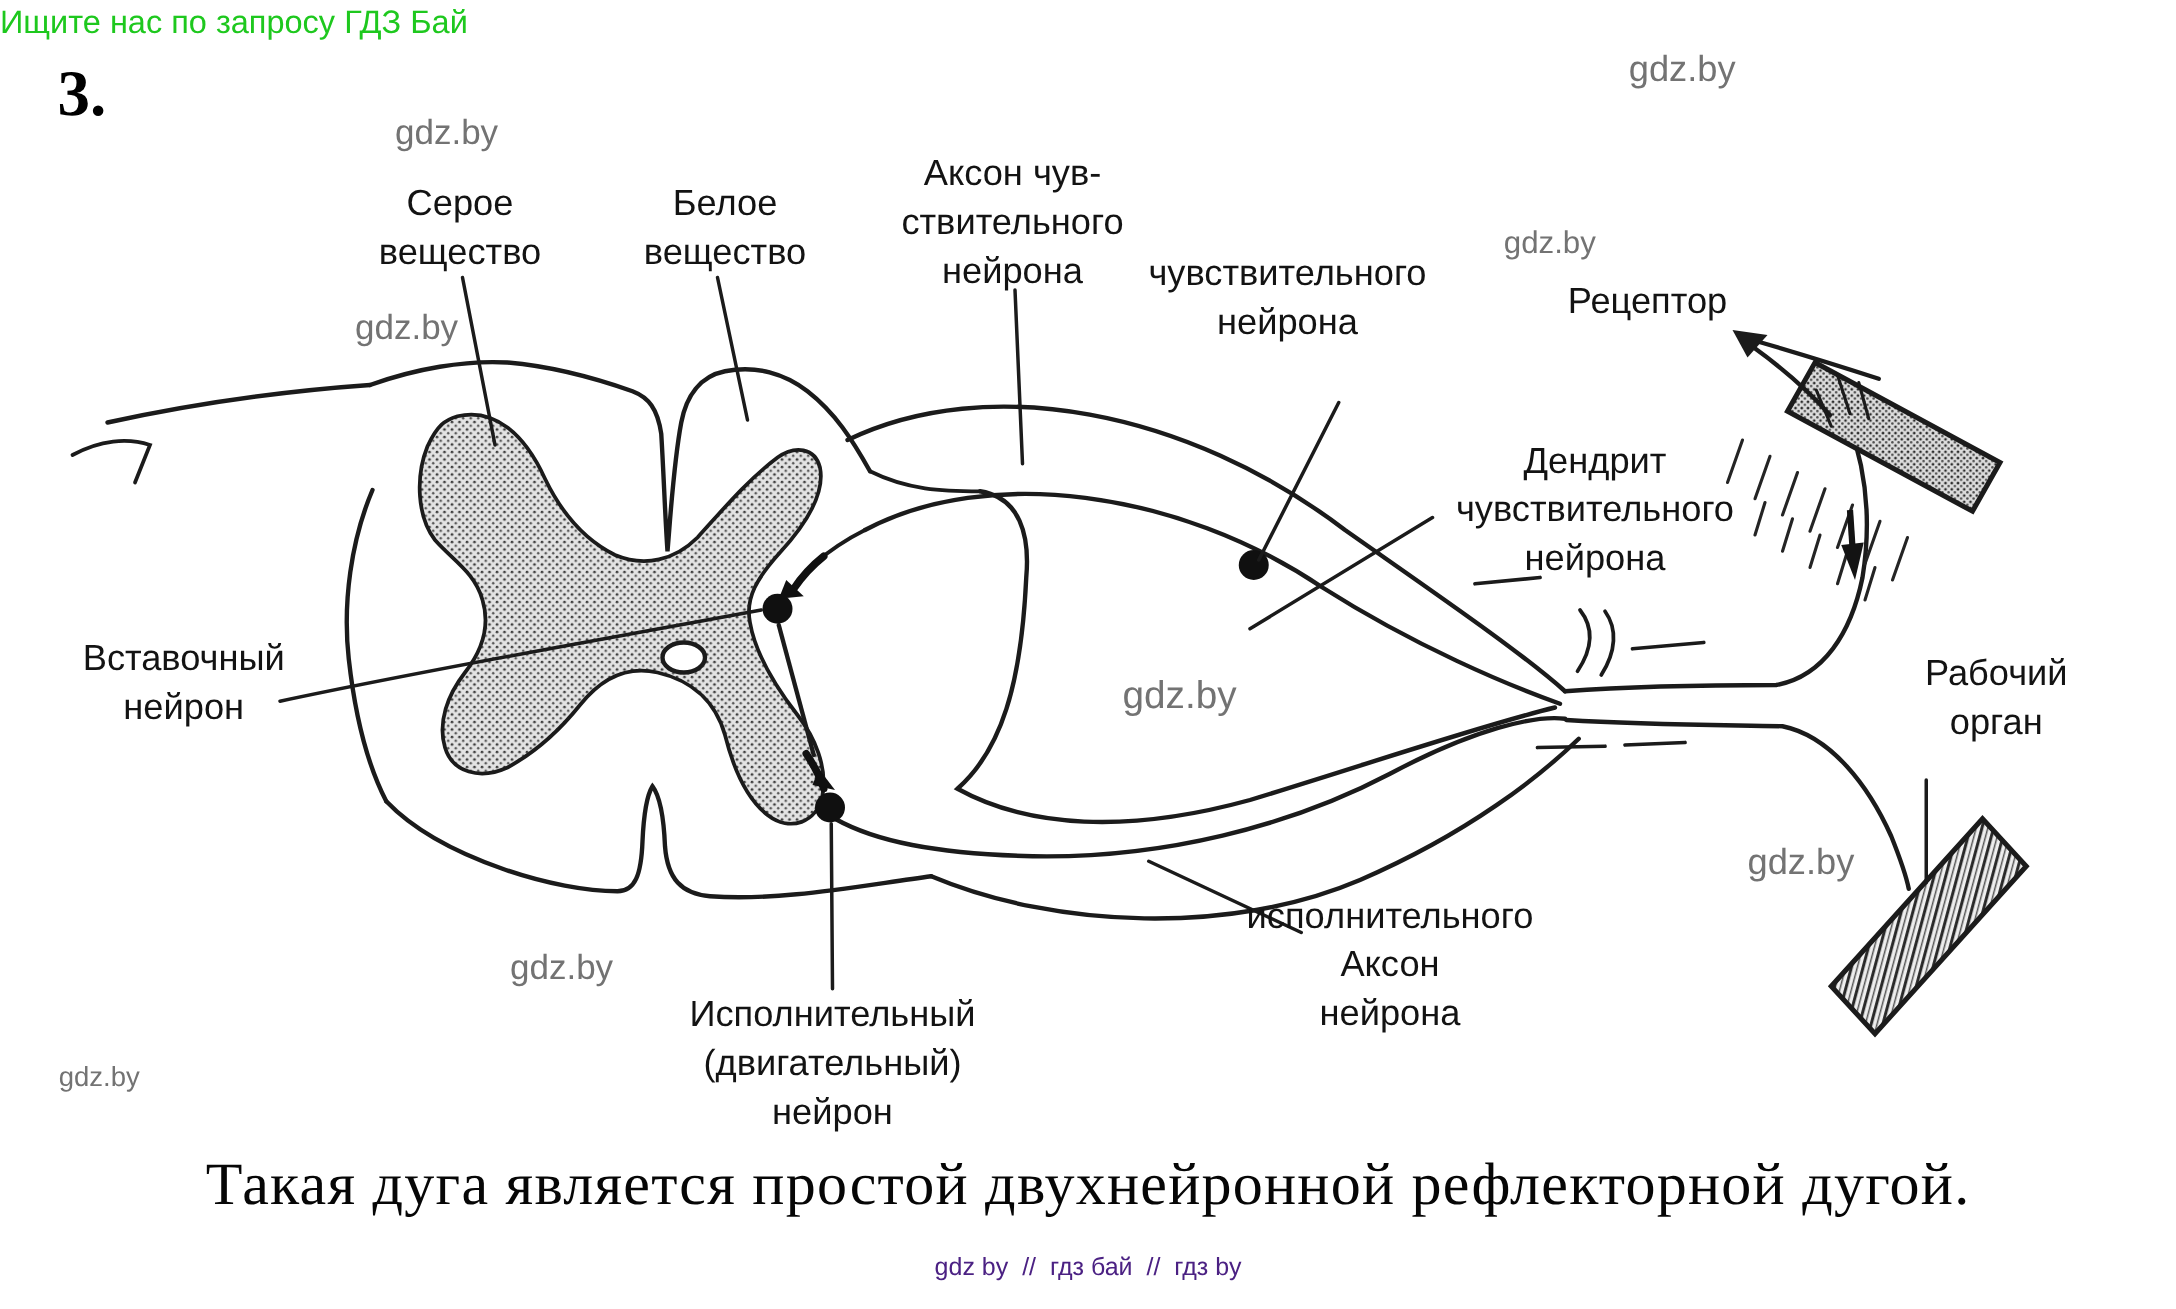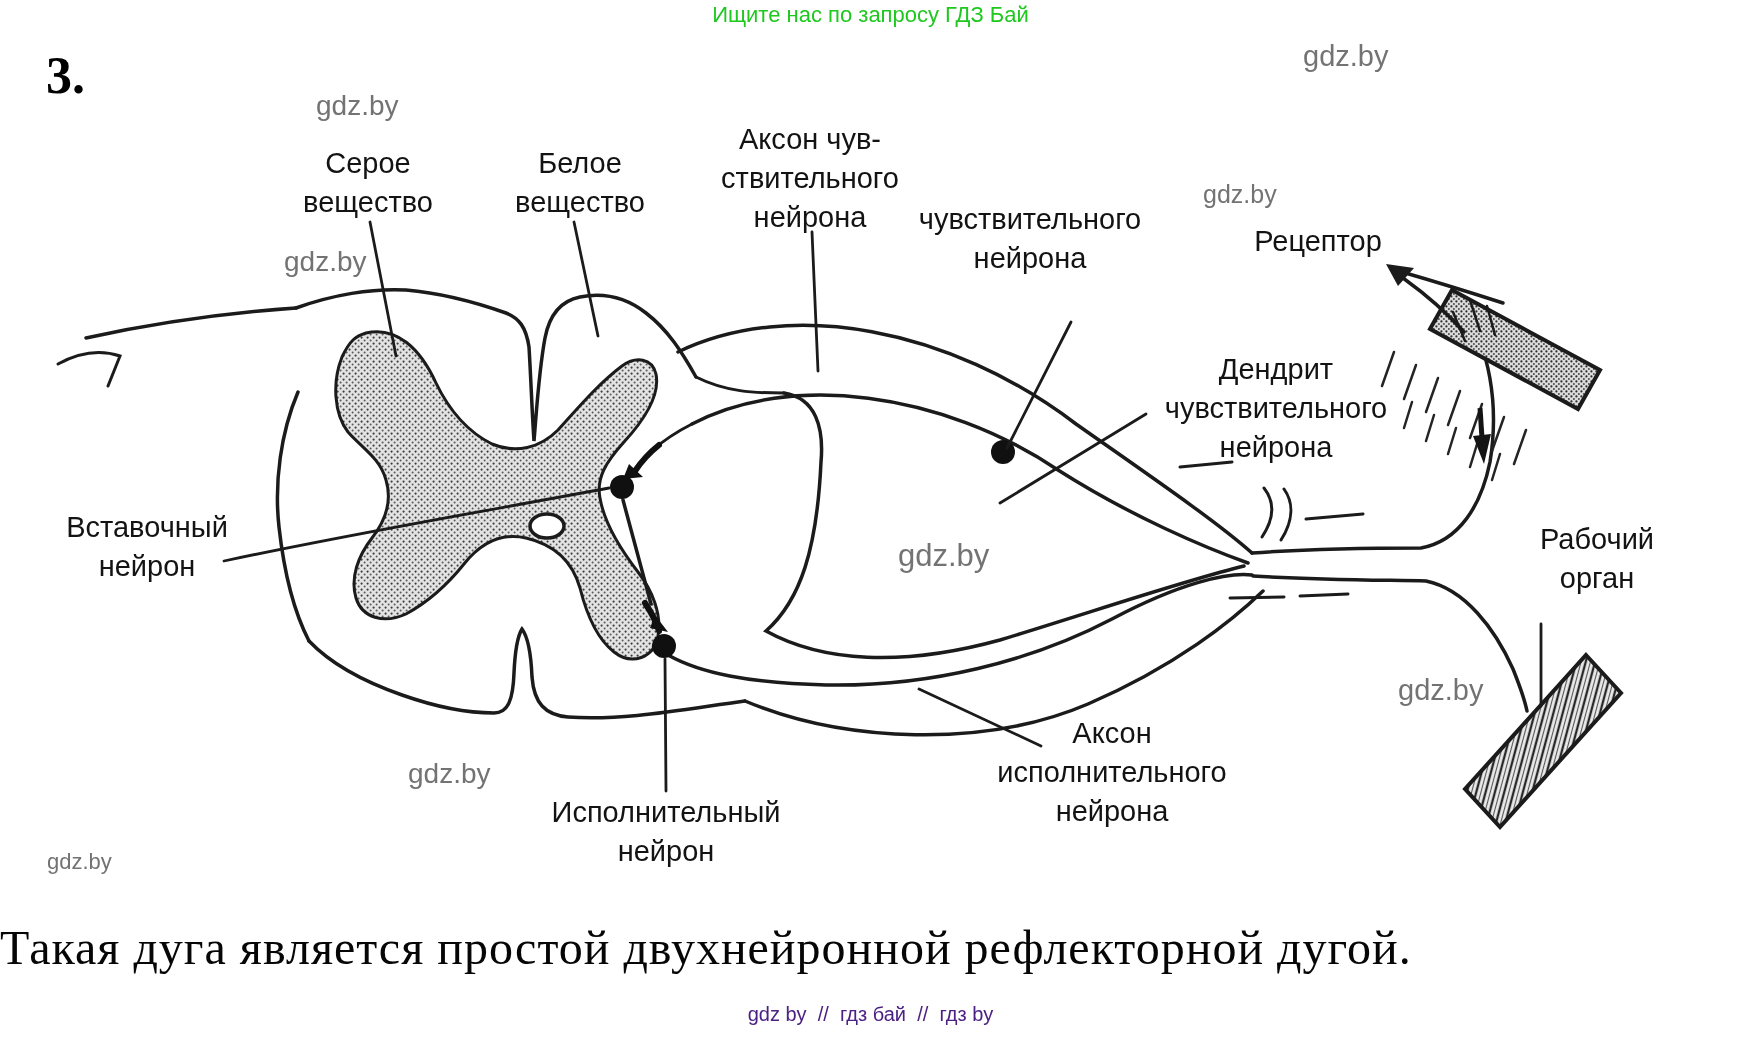--- a/index.html
+++ b/index.html
@@ -5,8 +5,8 @@
   html,body{margin:0;padding:0;background:#fff;}
   .page{position:relative;width:1741px;height:1047px;background:#ffffff;overflow:hidden;
         font-family:"Liberation Sans",sans-serif;color:#141414;}
-  .promo{position:absolute;left:0;top:2px;width:100%;text-align:center;
-         font-size:22px;color:#1ec81e;}
+  .promo{position:absolute;left:0;top:2px;width:100%;
+         font-size:26px;color:#1ec81e;}
   .itemnum{position:absolute;left:46px;top:46px;font-family:"Liberation Serif",serif;
            font-weight:bold;font-size:52px;color:#000;}
   .wm{position:absolute;font-size:28px;color:#737373;white-space:nowrap;}

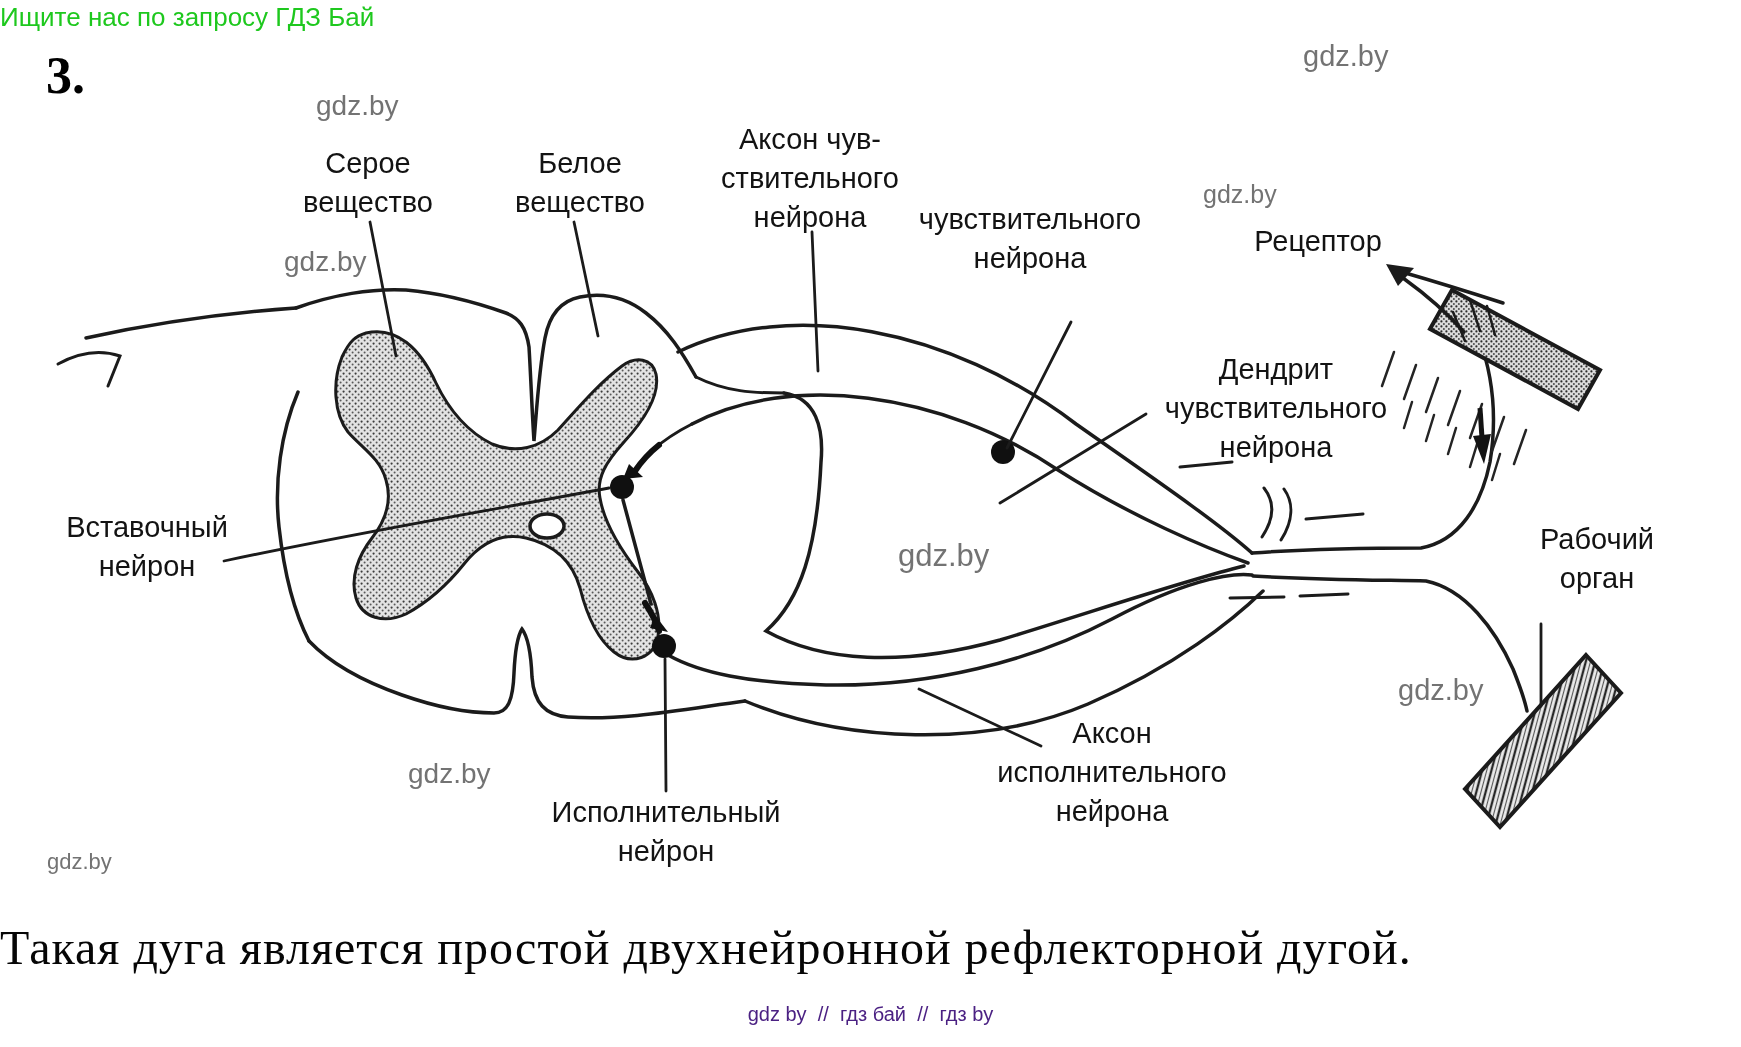--- a/index.html
+++ b/index.html
@@ -187,8 +187,8 @@
     <span>орган</span>
   </div>
   <div class="lbl" style="left:1112px;top:714px">
+    <span>исполнительного</span>
     <span>Аксон</span>
-    <span>исполнительного</span>
     <span>нейрона</span>
   </div>
   <div class="lbl" style="left:666px;top:793px">

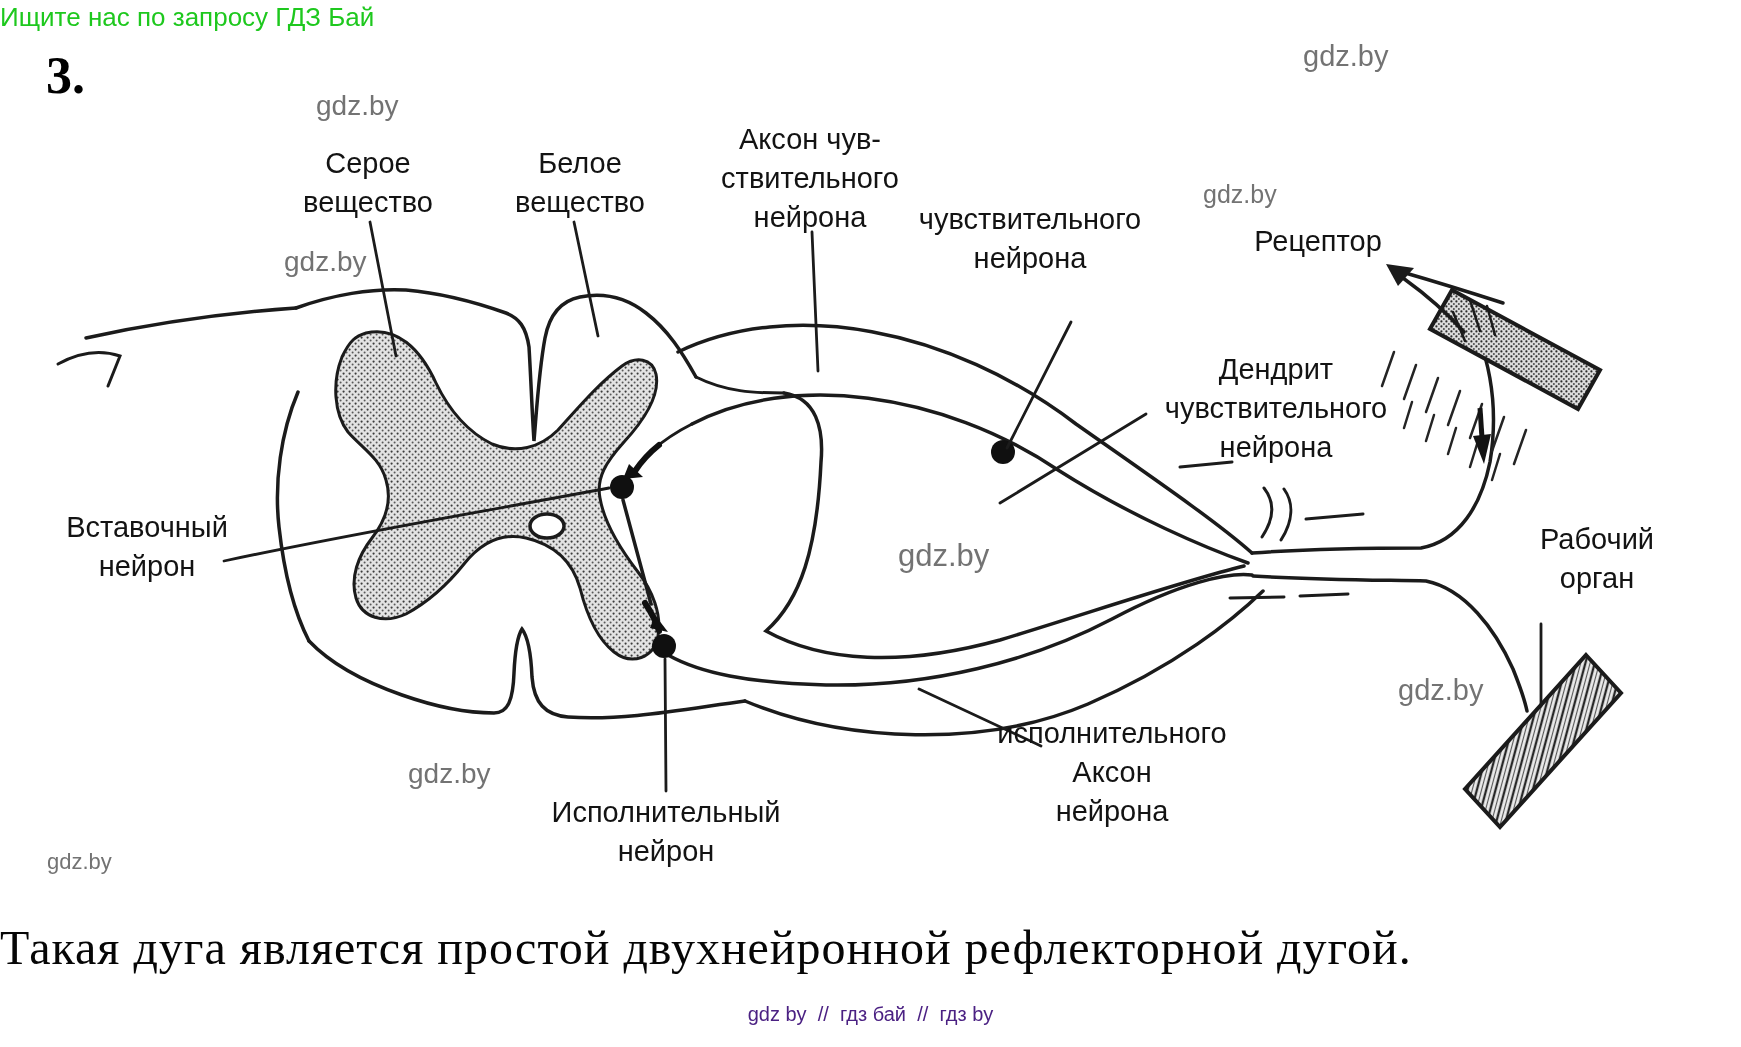--- a/index.html
+++ b/index.html
@@ -193,6 +193,7 @@
   </div>
   <div class="lbl" style="left:666px;top:793px">
     <span>Исполнительный</span>
+    <span>(двигательный)</span>
     <span>нейрон</span>
   </div>
 

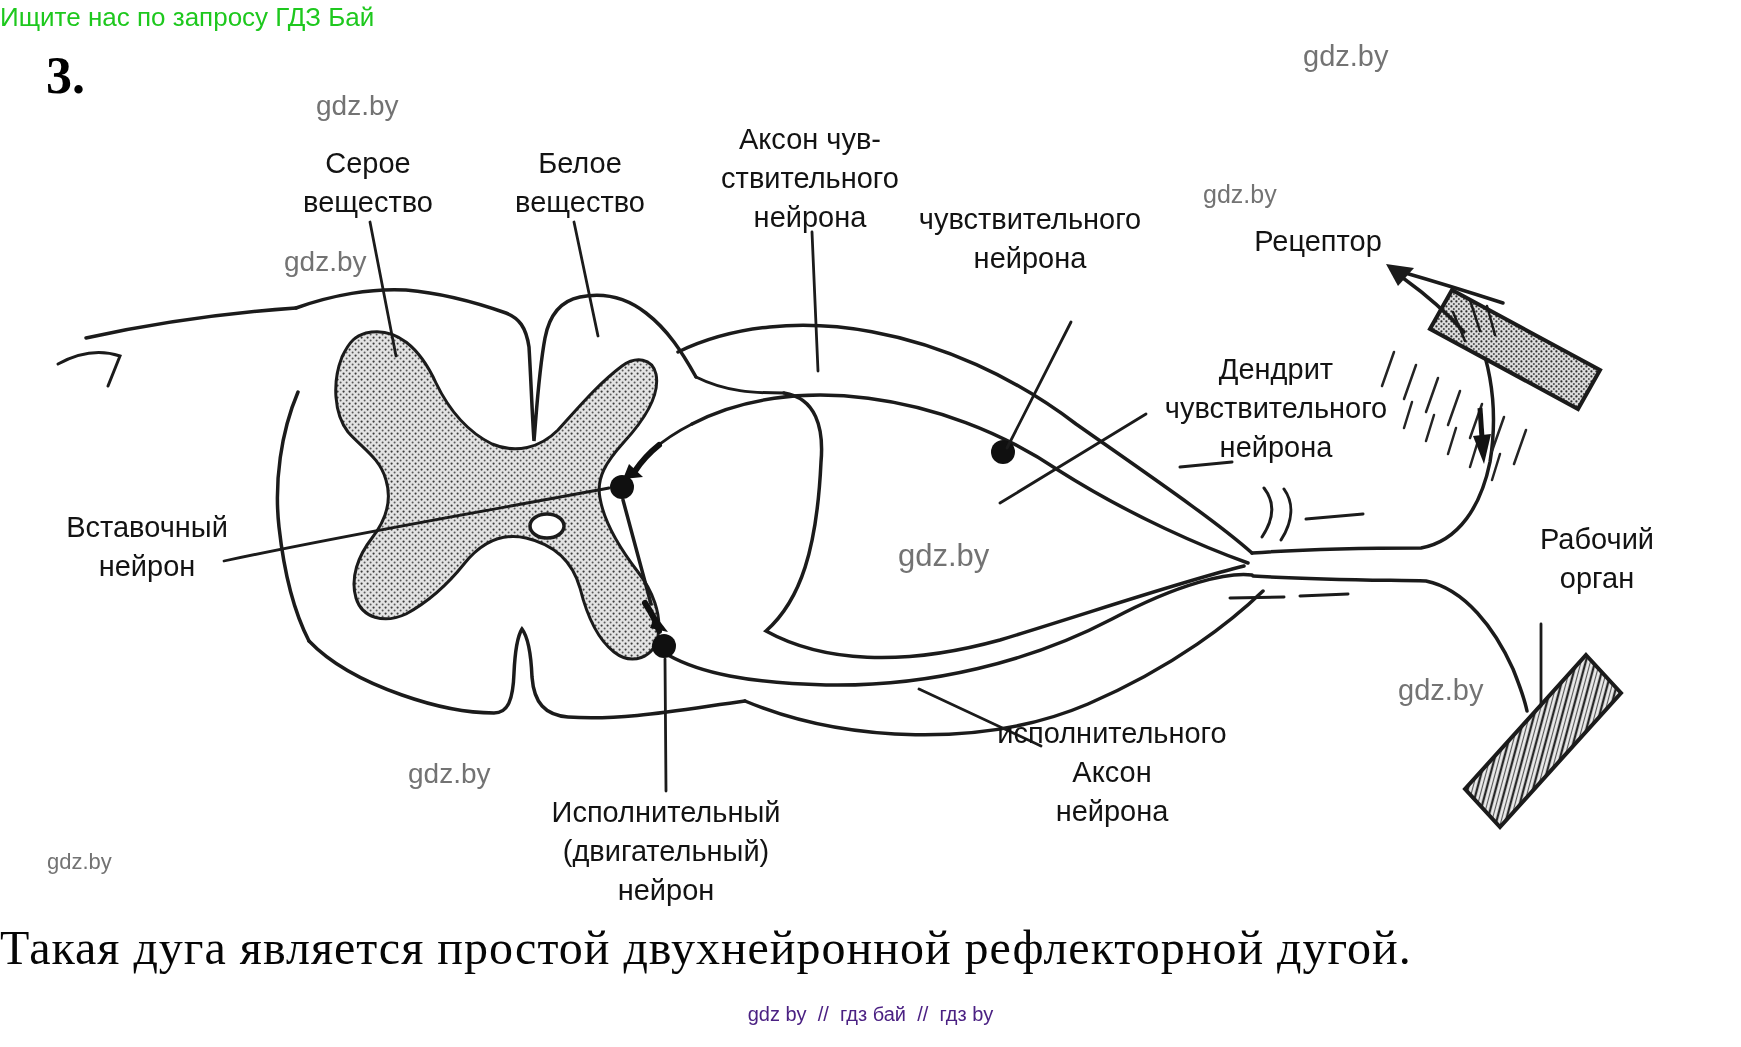--- a/index.html
+++ b/index.html
@@ -13,7 +13,7 @@
   .lbl{position:absolute;transform:translateX(-50%);text-align:center;
        font-size:29px;line-height:39px;color:#131313;white-space:nowrap;}
   .lbl span{display:block;}
-  .caption{position:absolute;left:0;top:920px;width:100%;text-align:left;
+  .caption{position:absolute;left:0;top:920px;width:100%;text-align:center;
            font-family:"Liberation Serif",serif;font-size:48px;letter-spacing:1px;color:#060606;}
   .footer{position:absolute;left:0;top:1003px;width:100%;text-align:center;
           font-size:20px;color:#4b2183;white-space:pre;}

